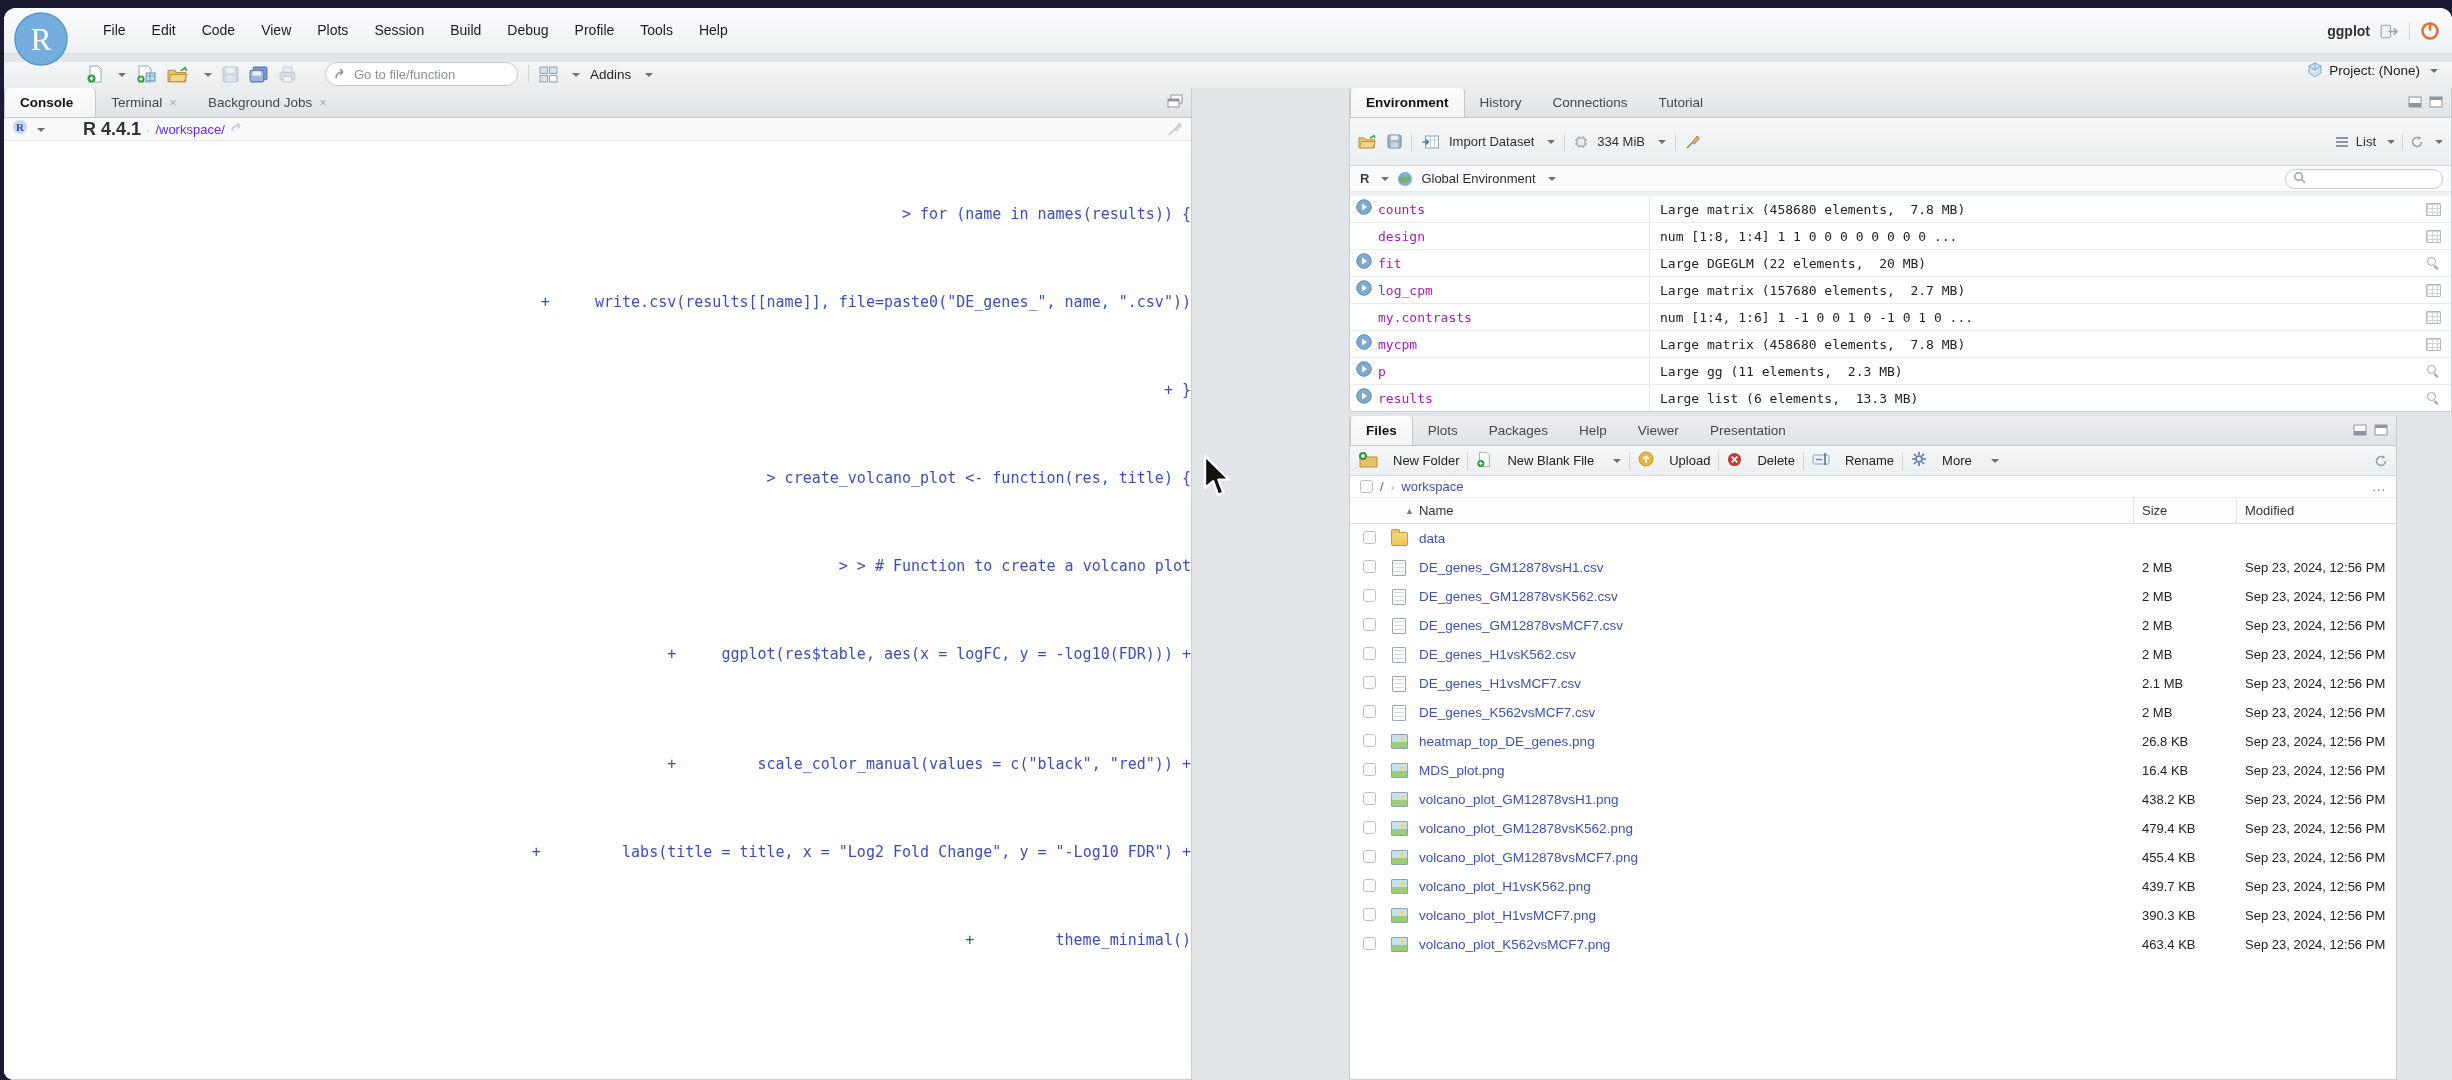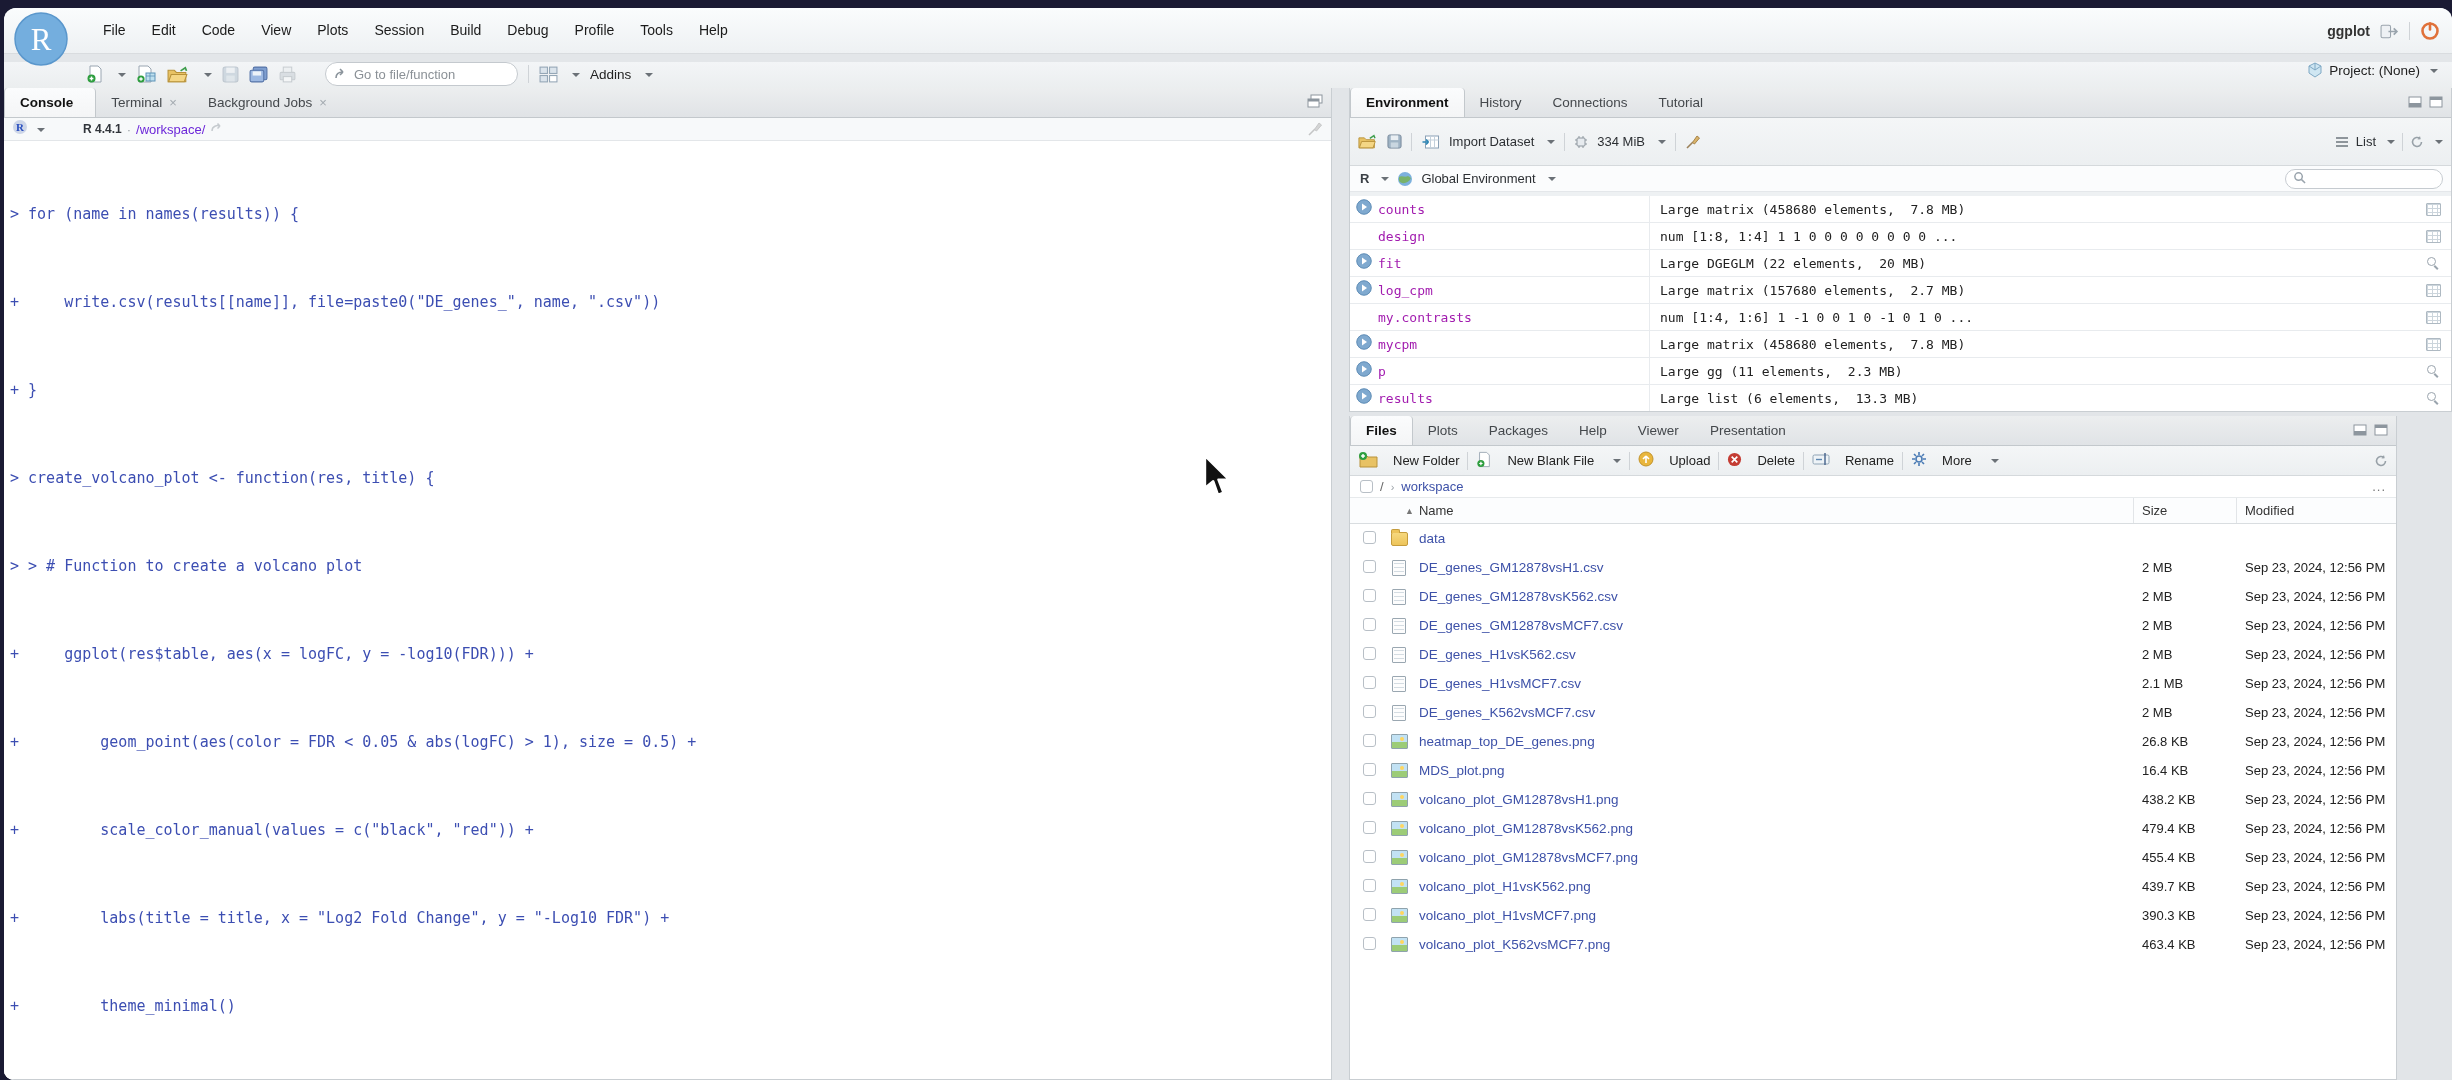--- a/index.html
+++ b/index.html
@@ -48,7 +48,7 @@
   .pane-btns { position:absolute; right:8px; top:0; height:30px; display:flex; align-items:center; gap:7px; }
 
   
-  #console-pane { left:0; top:0; width:1328px; bottom:0; border-left:none; }
+  #console-pane { left:0; top:0; width:1188px; bottom:0; border-left:none;text-align:right; }
   .console-sub { height:23px; background:#f7f9fa; border-bottom:1px solid #e3e6e9;
                  display:flex; align-items:center; gap:5px; padding:0 8px; position:relative; }
   .rver-text { font-size:12px; color:#30343a; font-weight:600;padding-left:33px; }

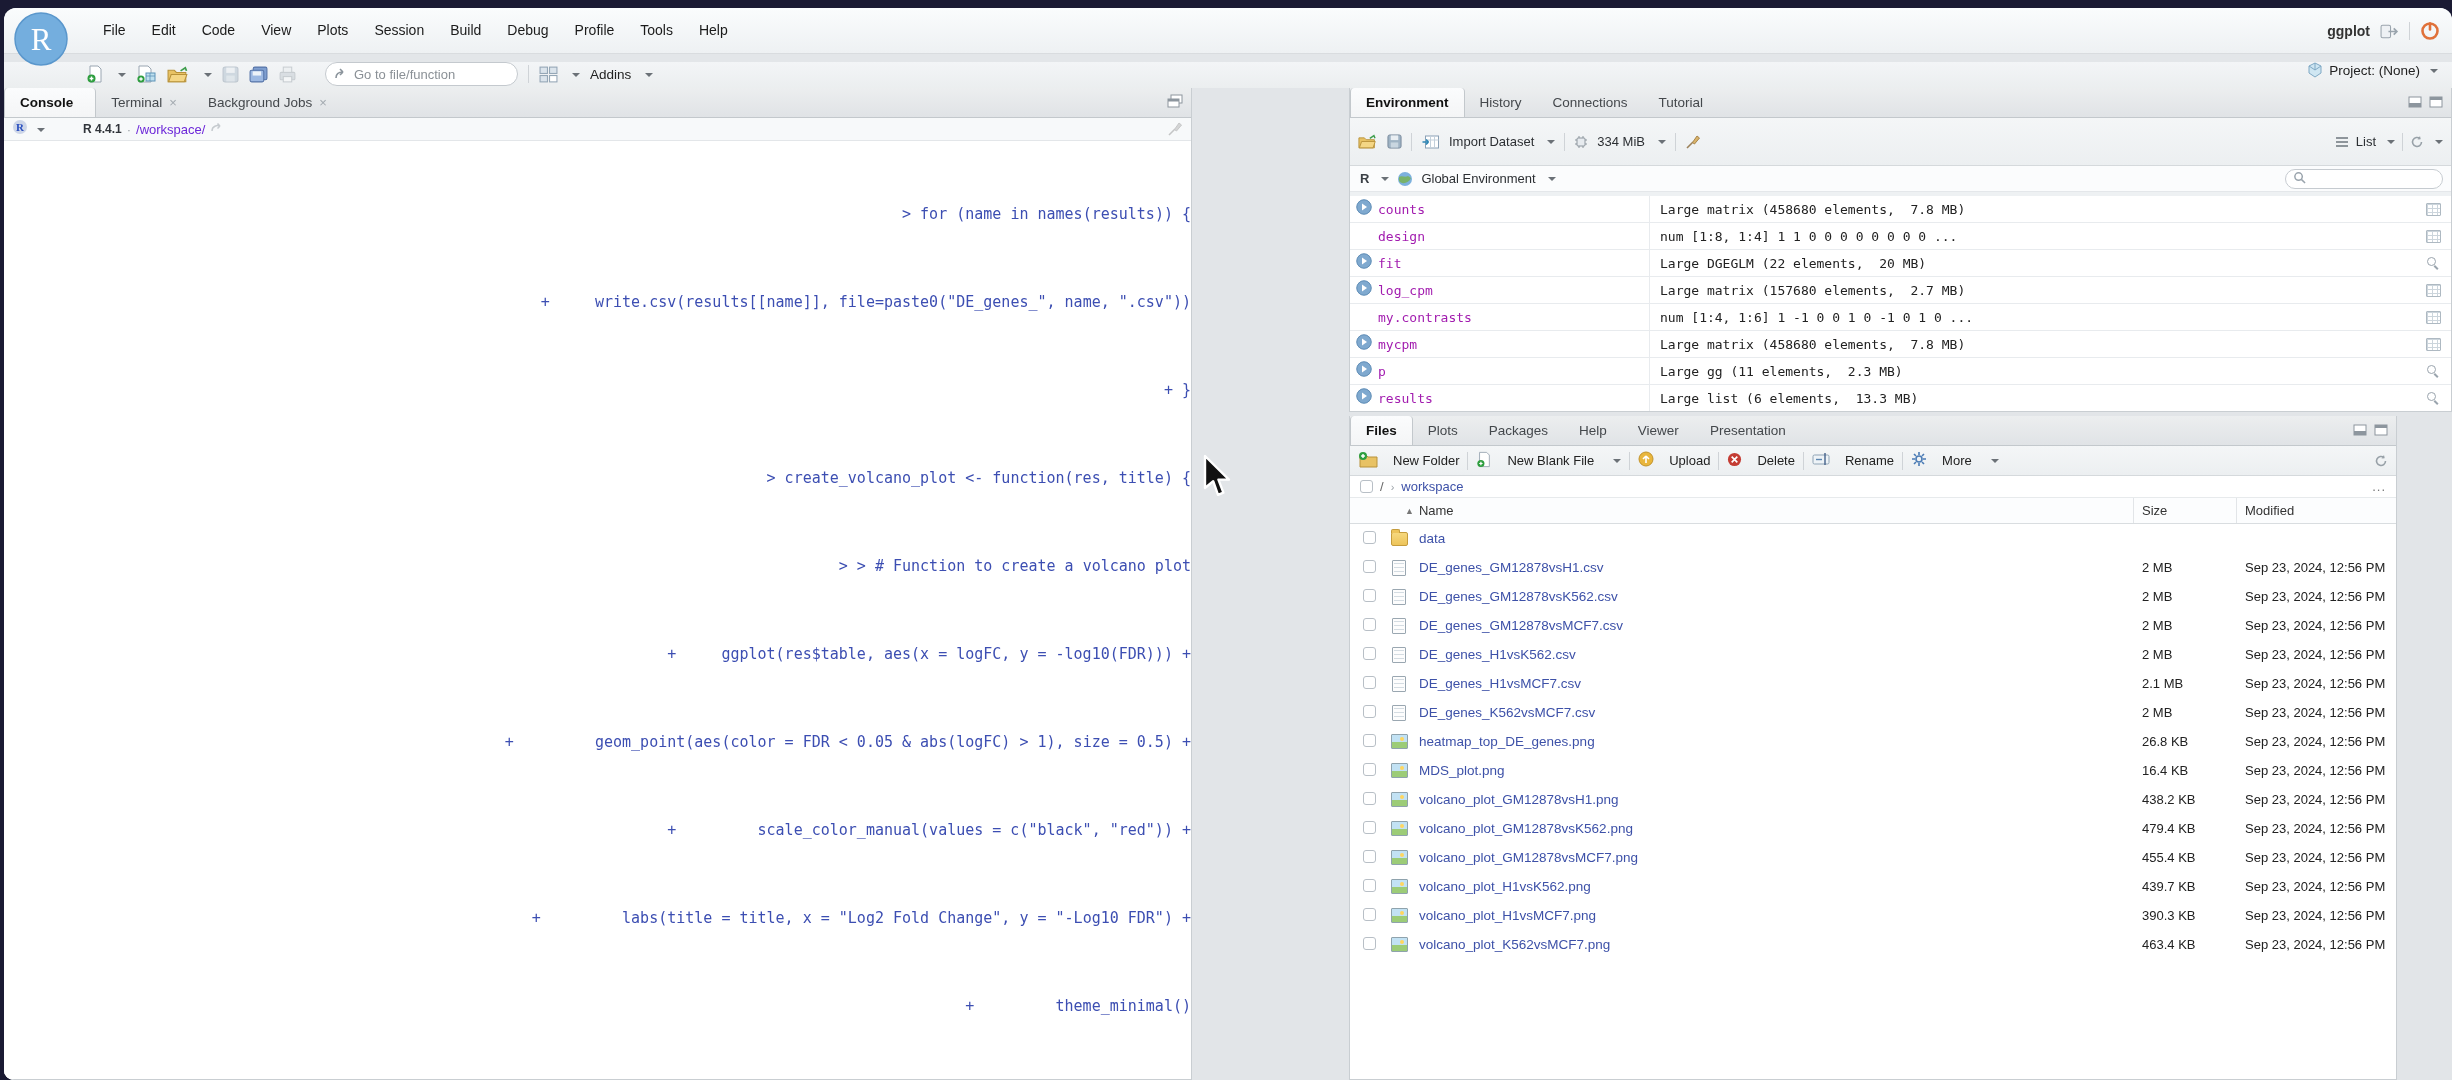--- a/index.html
+++ b/index.html
@@ -51,7 +51,7 @@
   #console-pane { left:0; top:0; width:1188px; bottom:0; border-left:none;text-align:right; }
   .console-sub { height:23px; background:#f7f9fa; border-bottom:1px solid #e3e6e9;
                  display:flex; align-items:center; gap:5px; padding:0 8px; position:relative; }
-  .rver-text { font-size:12px; color:#30343a; font-weight:600;padding-left:33px; }
+  .rver-text { font-size:18px; color:#30343a; font-weight:600;padding-left:33px; }
   .rver-dir { font-size:13px; color:#6d28d9; }
   .rver-dot { color:#9aa0a6; font-size:13px; }
   .console-broom { position:absolute; right:8px; top:3px; opacity:.45; }

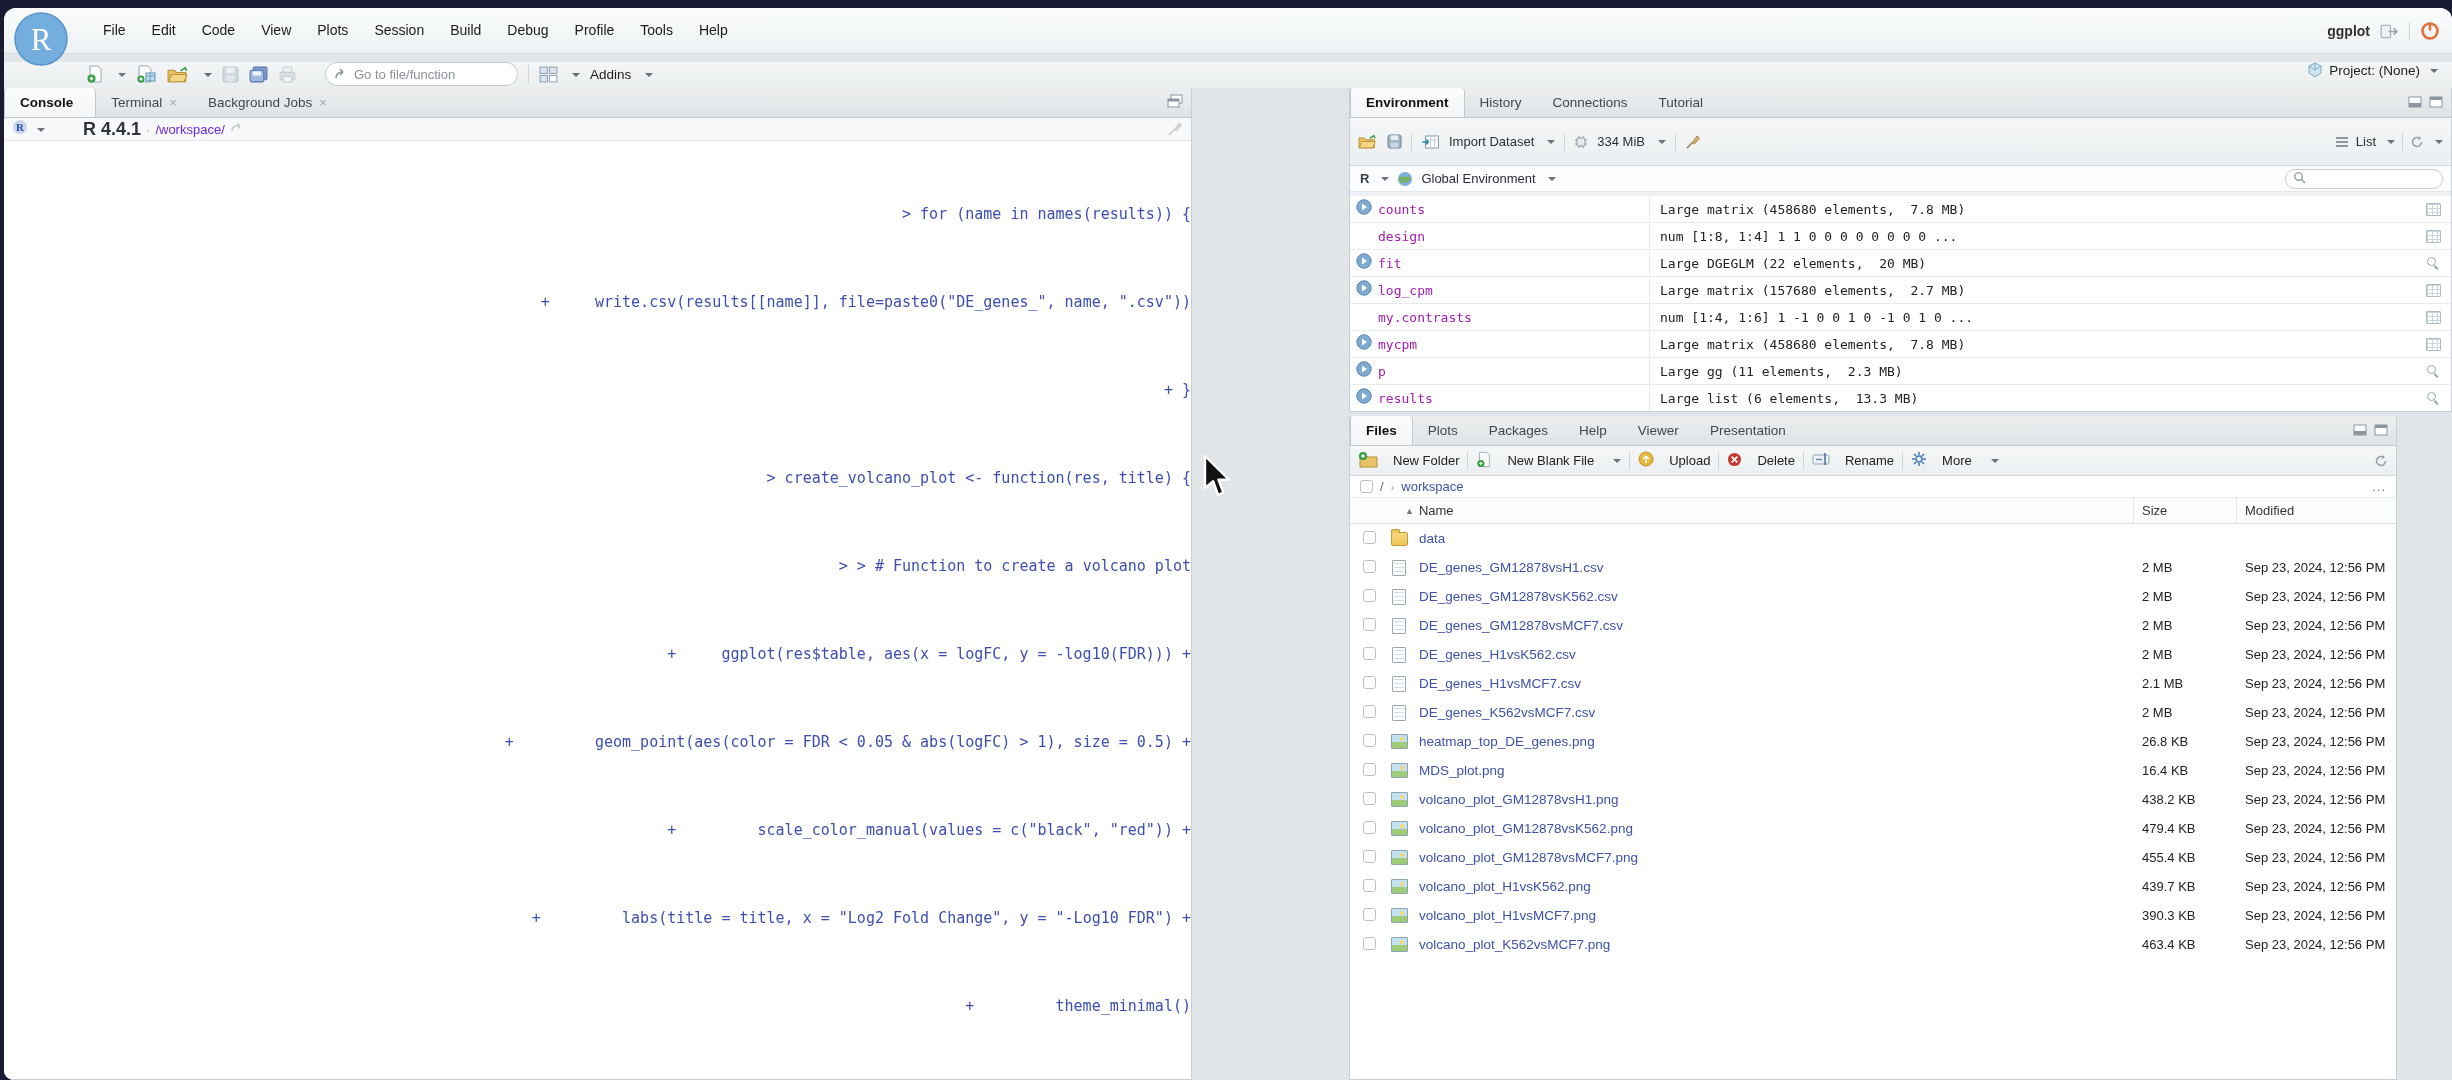--- a/index.html
+++ b/index.html
@@ -343,7 +343,6 @@
           
             <div class="cline in">+     ggplot(res$table, aes(x = logFC, y = -log10(FDR))) +</div>
           
-            <div class="cline in">+         geom_point(aes(color = FDR &lt; 0.05 &amp; abs(logFC) &gt; 1), size = 0.5) +</div>
           
             <div class="cline in">+         scale_color_manual(values = c("black", "red")) +</div>
           

